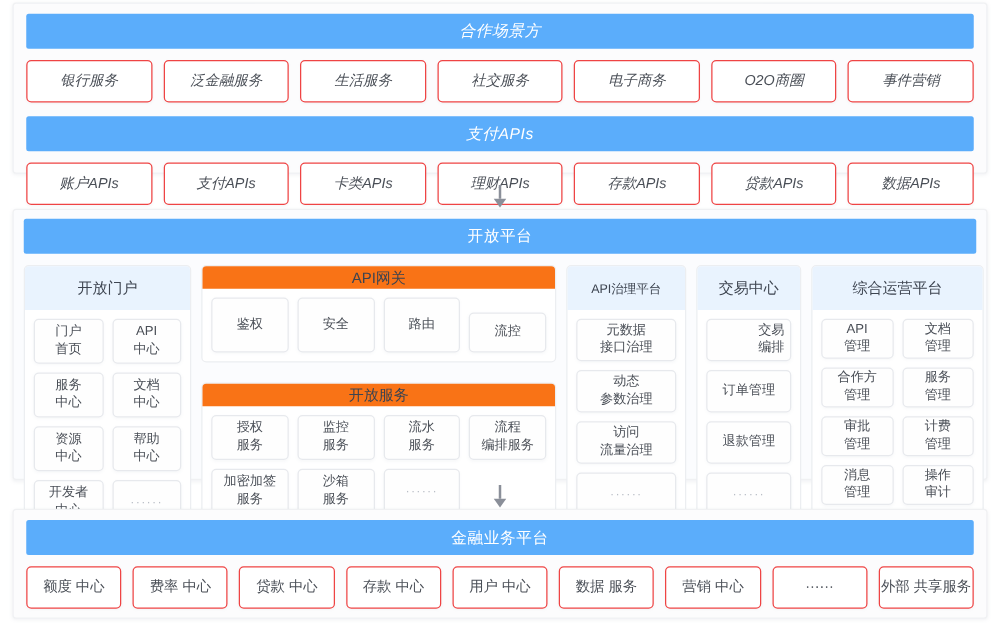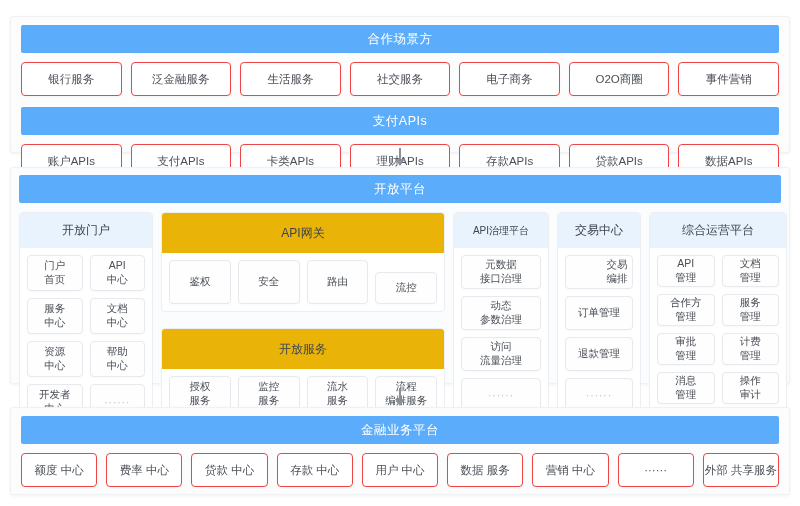--- a/index.html
+++ b/index.html
@@ -138,7 +138,7 @@
 
 <div class="canvas">
 
-  <div class="band" style="left:10px; top:16px; width:780px; height:137px;">
+  <div class="band" style="left:10px; top:2px; width:780px; height:137px;font-style:italic;">
     <div class="band-inner" style="padding:8px 10px 8px 10px;">
 
       <div class="header-bar">

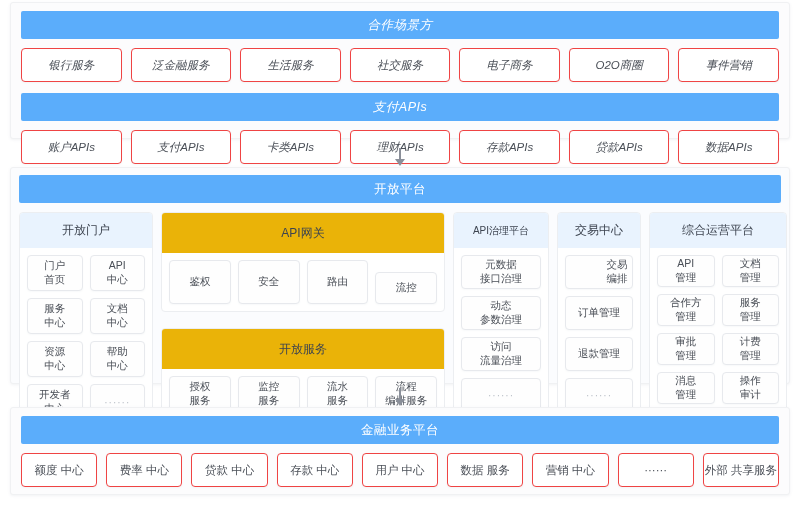--- a/index.html
+++ b/index.html
@@ -122,10 +122,10 @@
     flex-direction: column;
   }
   .sub-title {
-    background: #eab308;
+    background: #f97316;
     color: #3d4450;
     font-size: 12px;
-    height: 40px;
+    height: 18px;
     display: flex;
     align-items: center;
     justify-content: center;

